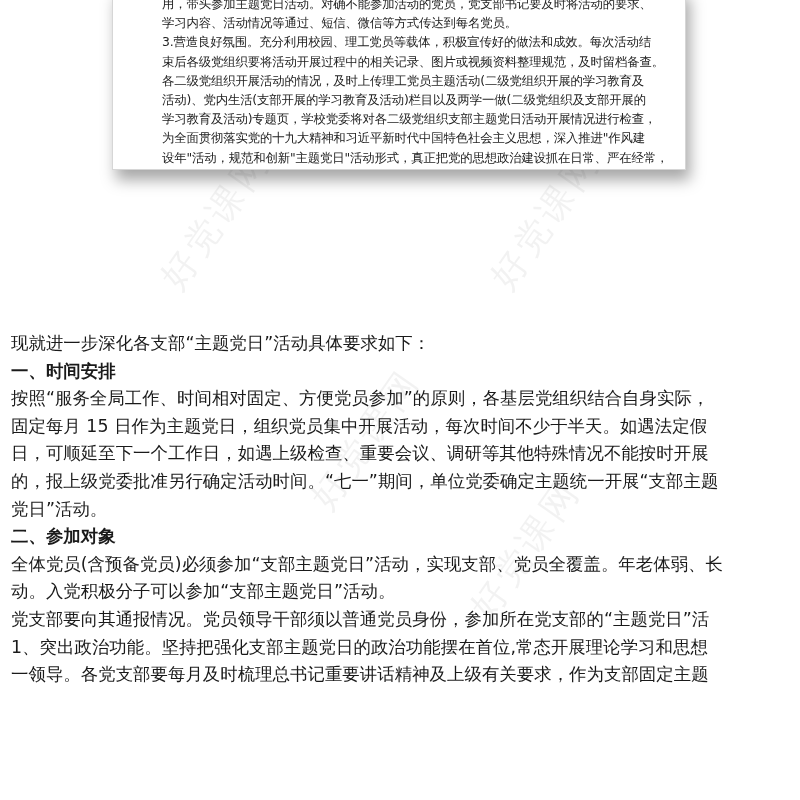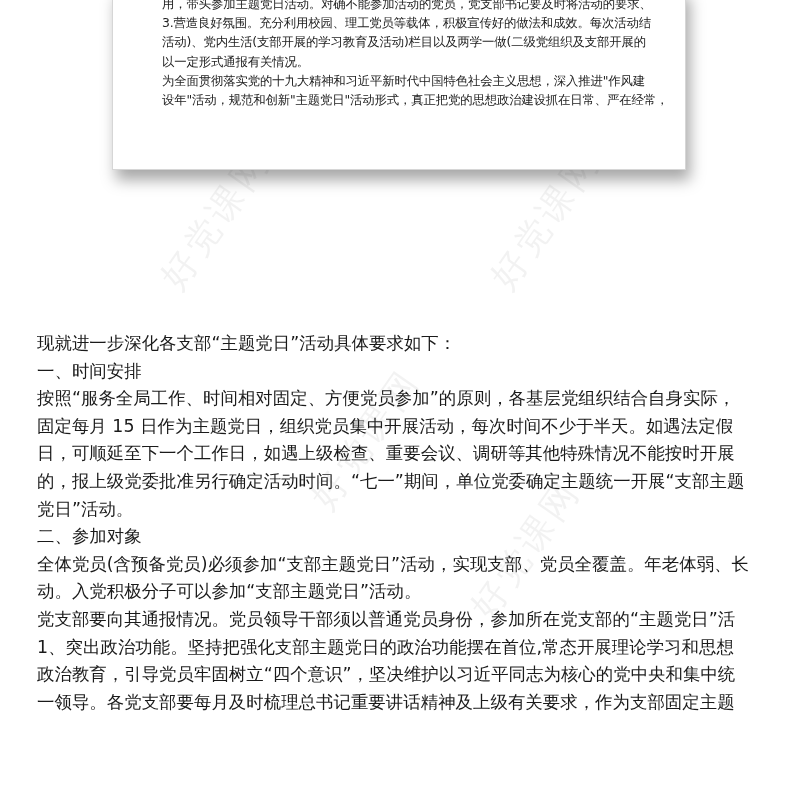--- a/index.html
+++ b/index.html
@@ -83,6 +83,7 @@
 <div class="doc-card">
   <div class="inner">
     <p style="margin-top:5px;">用，带头参加主题党日活动。对确不能参加活动的党员，党支部书记要及时将活动的要求、</p>
+    <p>学习内容、活动情况等通过、短信、微信等方式传达到每名党员。</p>
     <p>3.营造良好氛围。充分利用校园、理工党员等载体，积极宣传好的做法和成效。每次活动结</p>
     <p>活动)、党内生活(支部开展的学习教育及活动)栏目以及两学一做(二级党组织及支部开展的</p>
     <p>以一定形式通报有关情况。</p>

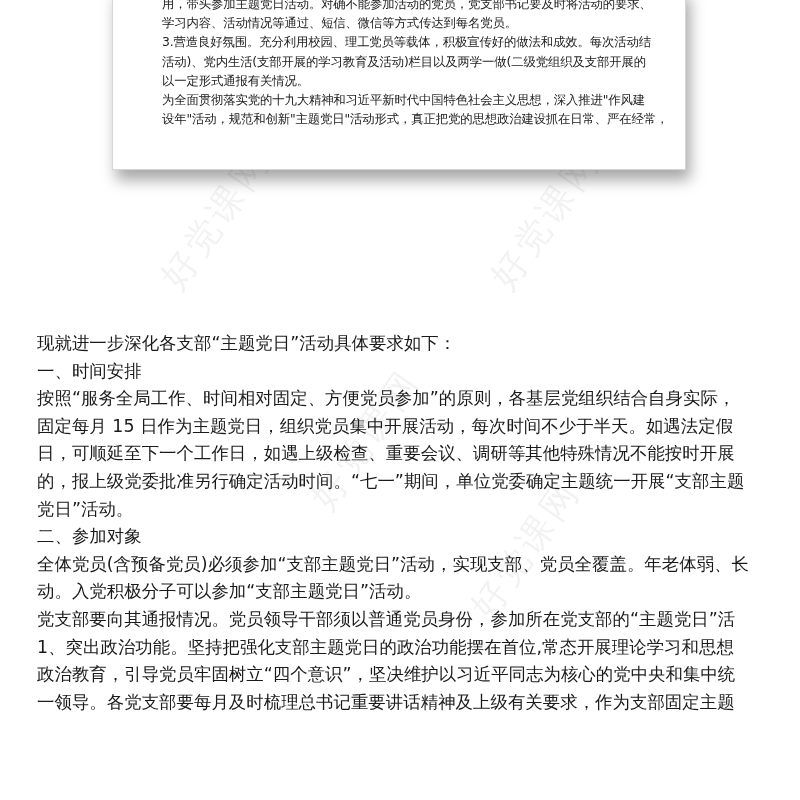--- a/index.html
+++ b/index.html
@@ -85,6 +85,7 @@
     <p style="margin-top:5px;">用，带头参加主题党日活动。对确不能参加活动的党员，党支部书记要及时将活动的要求、</p>
     <p>学习内容、活动情况等通过、短信、微信等方式传达到每名党员。</p>
     <p>3.营造良好氛围。充分利用校园、理工党员等载体，积极宣传好的做法和成效。每次活动结</p>
+    <p>束后各级党组织要将活动开展过程中的相关记录、图片或视频资料整理规范，及时留档备查。</p>
     <p>活动)、党内生活(支部开展的学习教育及活动)栏目以及两学一做(二级党组织及支部开展的</p>
     <p>以一定形式通报有关情况。</p>
     <p>为全面贯彻落实党的十九大精神和习近平新时代中国特色社会主义思想，深入推进"作风建</p>

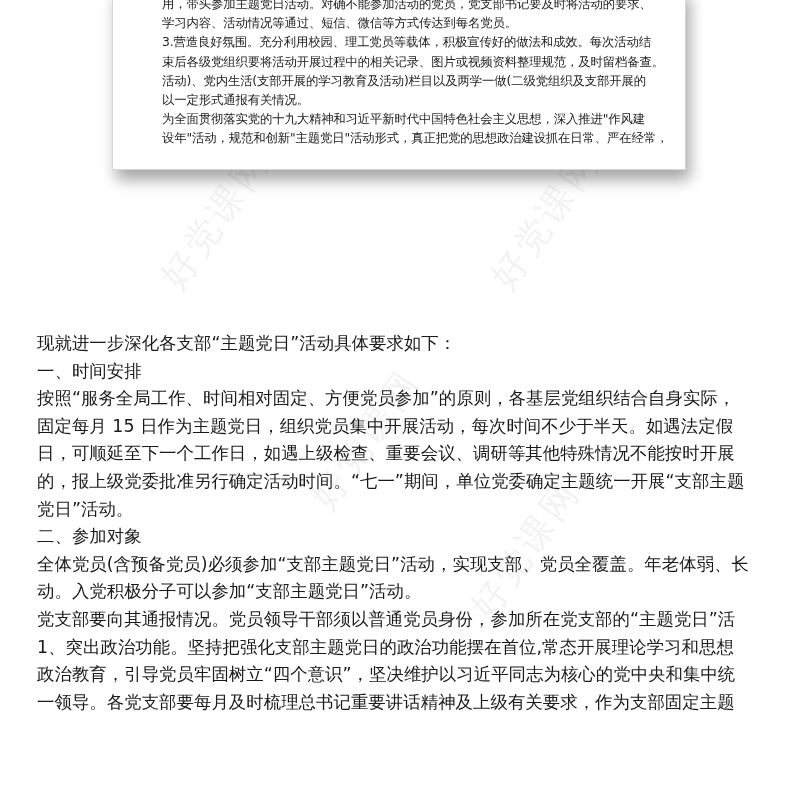--- a/index.html
+++ b/index.html
@@ -86,6 +86,7 @@
     <p>学习内容、活动情况等通过、短信、微信等方式传达到每名党员。</p>
     <p>3.营造良好氛围。充分利用校园、理工党员等载体，积极宣传好的做法和成效。每次活动结</p>
     <p>束后各级党组织要将活动开展过程中的相关记录、图片或视频资料整理规范，及时留档备查。</p>
+    <p>各二级党组织开展活动的情况，及时上传理工党员主题活动(二级党组织开展的学习教育及</p>
     <p>活动)、党内生活(支部开展的学习教育及活动)栏目以及两学一做(二级党组织及支部开展的</p>
     <p>以一定形式通报有关情况。</p>
     <p>为全面贯彻落实党的十九大精神和习近平新时代中国特色社会主义思想，深入推进"作风建</p>

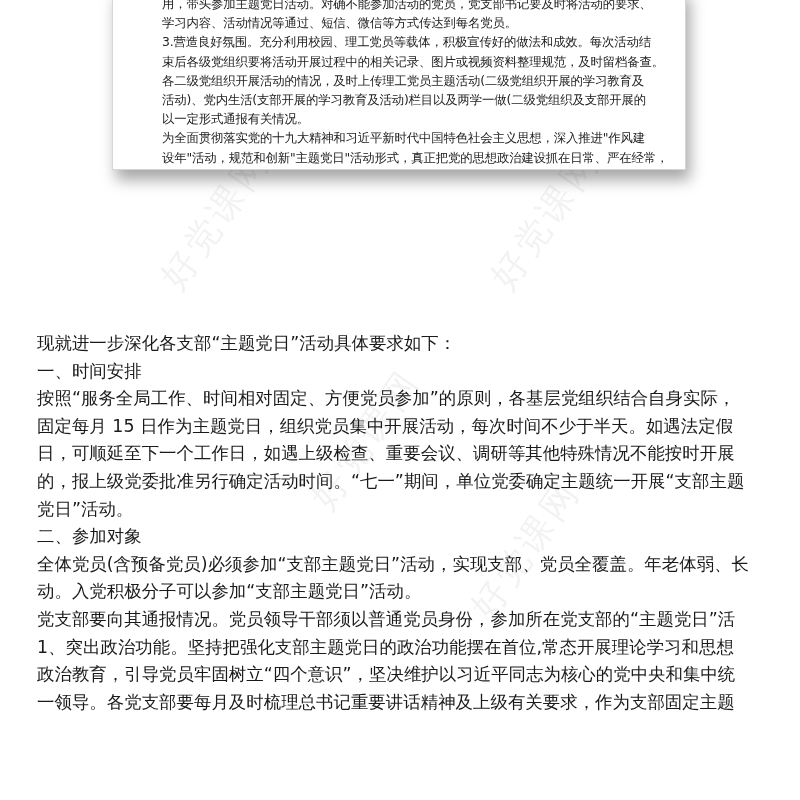--- a/index.html
+++ b/index.html
@@ -88,6 +88,7 @@
     <p>束后各级党组织要将活动开展过程中的相关记录、图片或视频资料整理规范，及时留档备查。</p>
     <p>各二级党组织开展活动的情况，及时上传理工党员主题活动(二级党组织开展的学习教育及</p>
     <p>活动)、党内生活(支部开展的学习教育及活动)栏目以及两学一做(二级党组织及支部开展的</p>
+    <p>学习教育及活动)专题页，学校党委将对各二级党组织支部主题党日活动开展情况进行检查，</p>
     <p>以一定形式通报有关情况。</p>
     <p>为全面贯彻落实党的十九大精神和习近平新时代中国特色社会主义思想，深入推进"作风建</p>
     <p>设年"活动，规范和创新"主题党日"活动形式，真正把党的思想政治建设抓在日常、严在经常，</p>

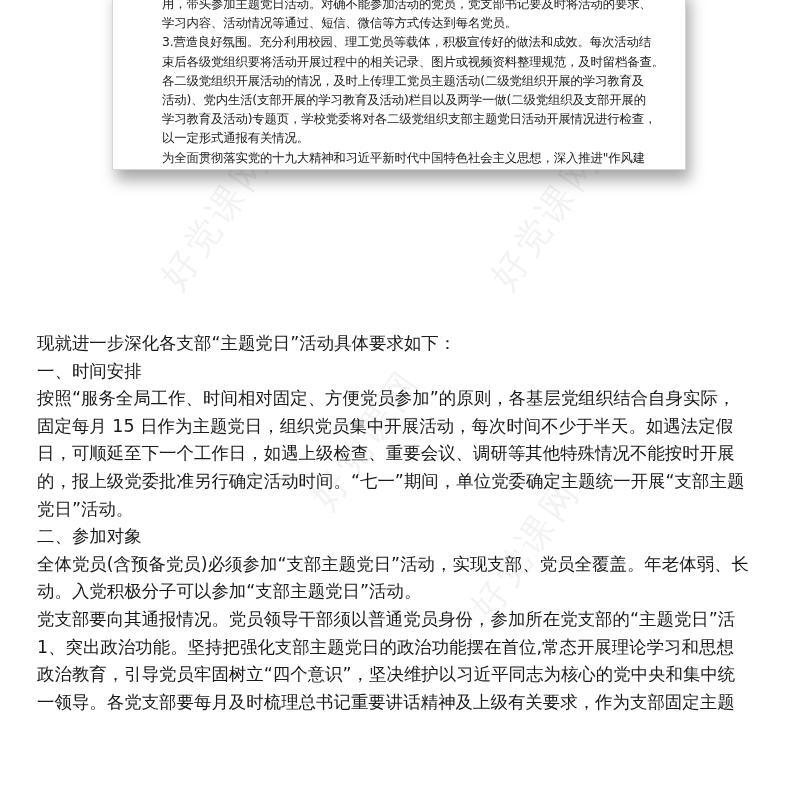--- a/index.html
+++ b/index.html
@@ -89,7 +89,6 @@
     <p>各二级党组织开展活动的情况，及时上传理工党员主题活动(二级党组织开展的学习教育及</p>
     <p>活动)、党内生活(支部开展的学习教育及活动)栏目以及两学一做(二级党组织及支部开展的</p>
     <p>学习教育及活动)专题页，学校党委将对各二级党组织支部主题党日活动开展情况进行检查，</p>
-    <p>以一定形式通报有关情况。</p>
     <p>为全面贯彻落实党的十九大精神和习近平新时代中国特色社会主义思想，深入推进"作风建</p>
     <p>设年"活动，规范和创新"主题党日"活动形式，真正把党的思想政治建设抓在日常、严在经常，</p>
   </div>

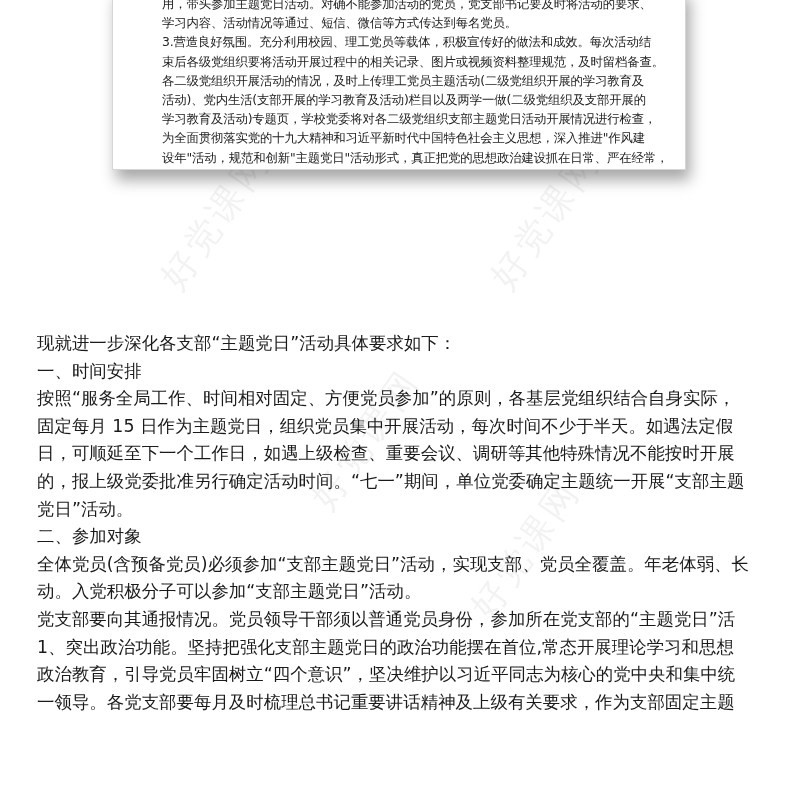--- a/index.html
+++ b/index.html
@@ -45,7 +45,7 @@
     
     .main {
       position: absolute;
-      left: 37px;
+      left: 11px;
       top: 330px;
       width: 760px;
     }

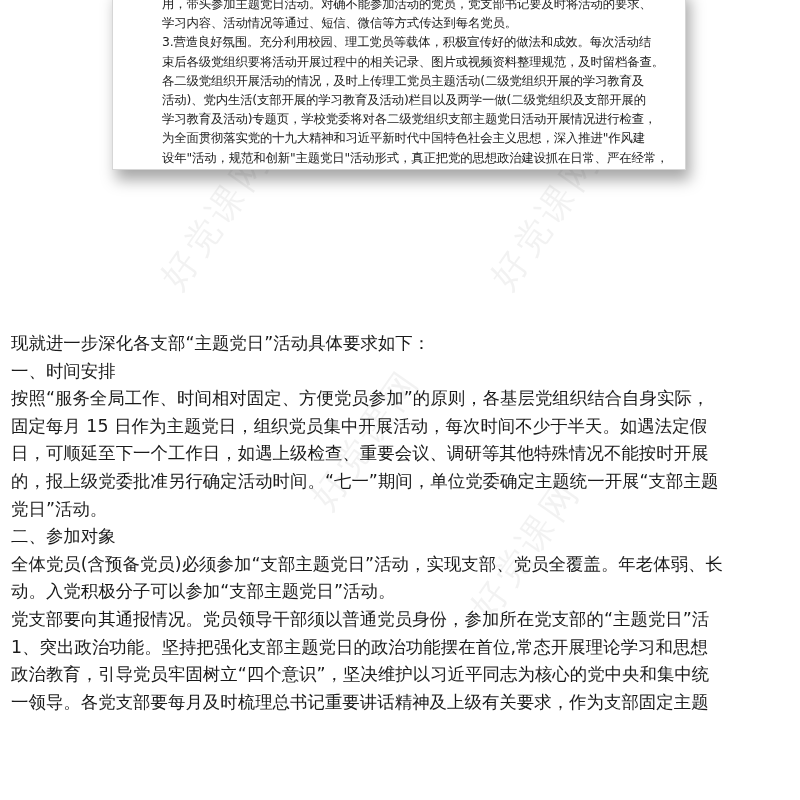--- a/index.html
+++ b/index.html
@@ -57,7 +57,7 @@
       color: #1a1a1a;
     }
     .main .heading {
-      font-weight: normal;
+      font-weight: bold;
     }
     
     .wm {

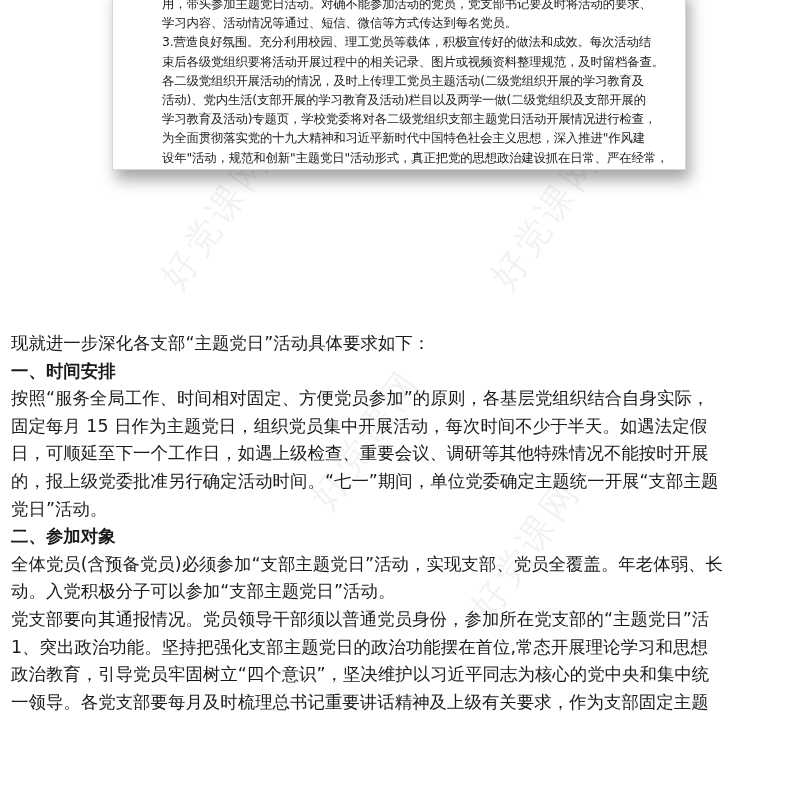--- a/index.html
+++ b/index.html
@@ -115,7 +115,6 @@
 
   <div>
     <div class="line">1、突出政治功能。坚持把强化支部主题党日的政治功能摆在首位,常态开展理论学习和思想</div>
-    <div class="line">政治教育，引导党员牢固树立“四个意识”，坚决维护以习近平同志为核心的党中央和集中统</div>
     <div class="line">一领导。各党支部要每月及时梳理总书记重要讲话精神及上级有关要求，作为支部固定主题</div>
   </div>
 </div>

